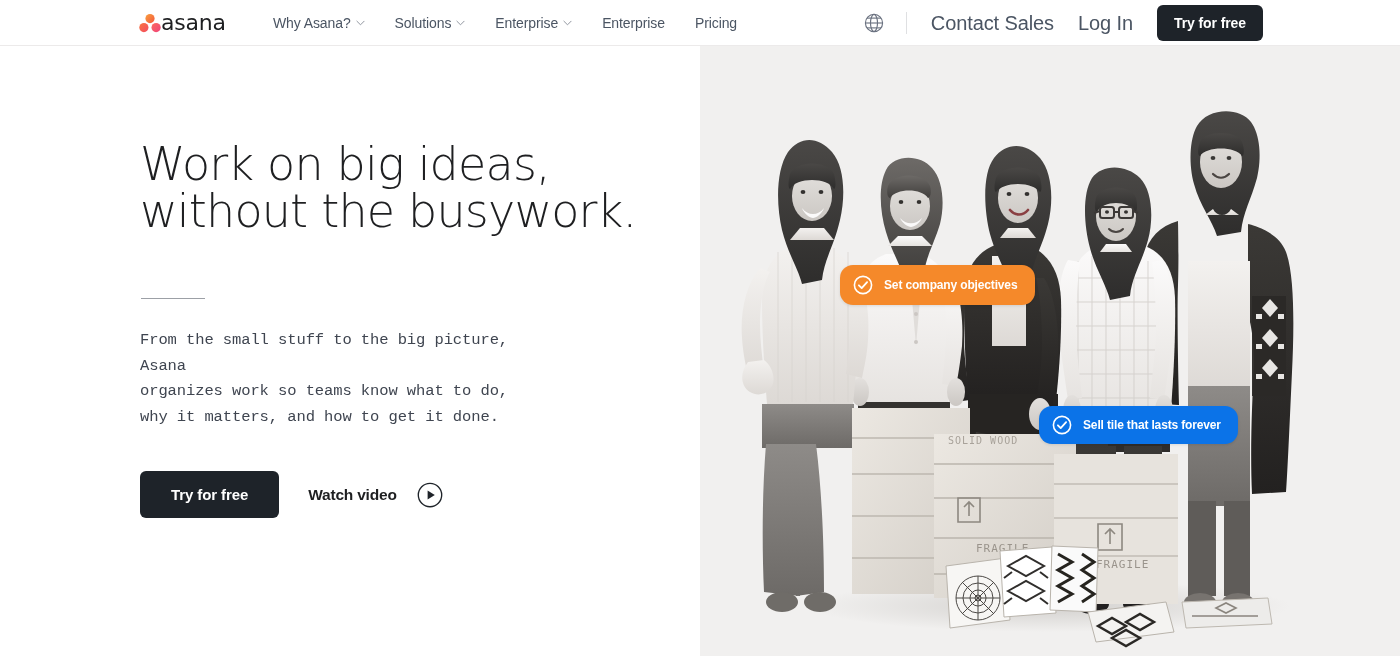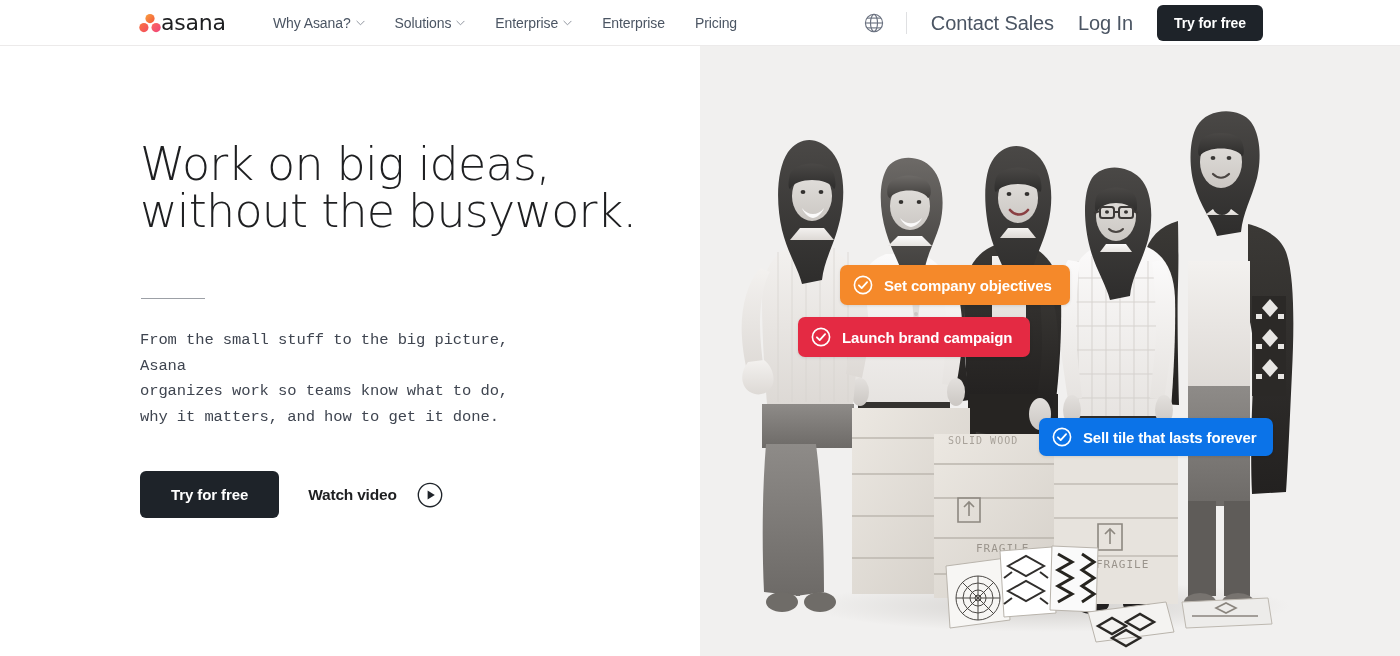--- a/index.html
+++ b/index.html
@@ -145,10 +145,10 @@
   .pill {
     position:absolute;
     display:flex; align-items:center; gap:11px;
-    border-radius:7px;
+    border-radius:13px;
     padding:10px 18px 10px 13px;
     color:#ffffff;
-    font-size:15px; font-weight:600;
+    font-size:12px; font-weight:600;
     letter-spacing:-0.15px;
     white-space:nowrap;
     cursor:pointer;

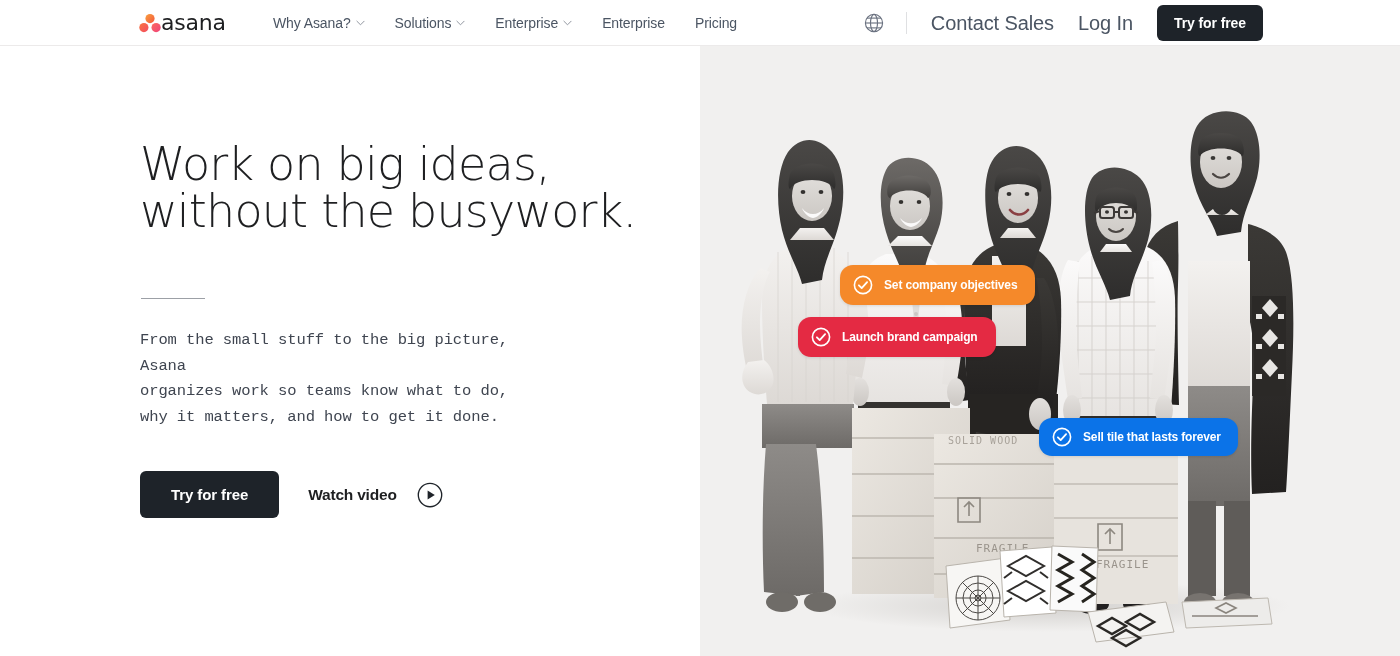--- a/index.html
+++ b/index.html
@@ -511,13 +511,6 @@
       <span>Set company objectives</span>
     </div>
 
-    <div class="pill pill-2">
-      <svg class="check" viewBox="0 0 20 20">
-        <circle cx="10" cy="10" r="8.6" fill="none" stroke="#ffffff" stroke-width="1.6"></circle>
-        <path d="M5.9 10.3l2.8 2.8 5.4-6" fill="none" stroke="#ffffff" stroke-width="1.8" stroke-linecap="round" stroke-linejoin="round"></path>
-      </svg>
-      <span>Launch brand campaign</span>
-    </div>
 
     <div class="pill pill-3">
       <svg class="check" viewBox="0 0 20 20">

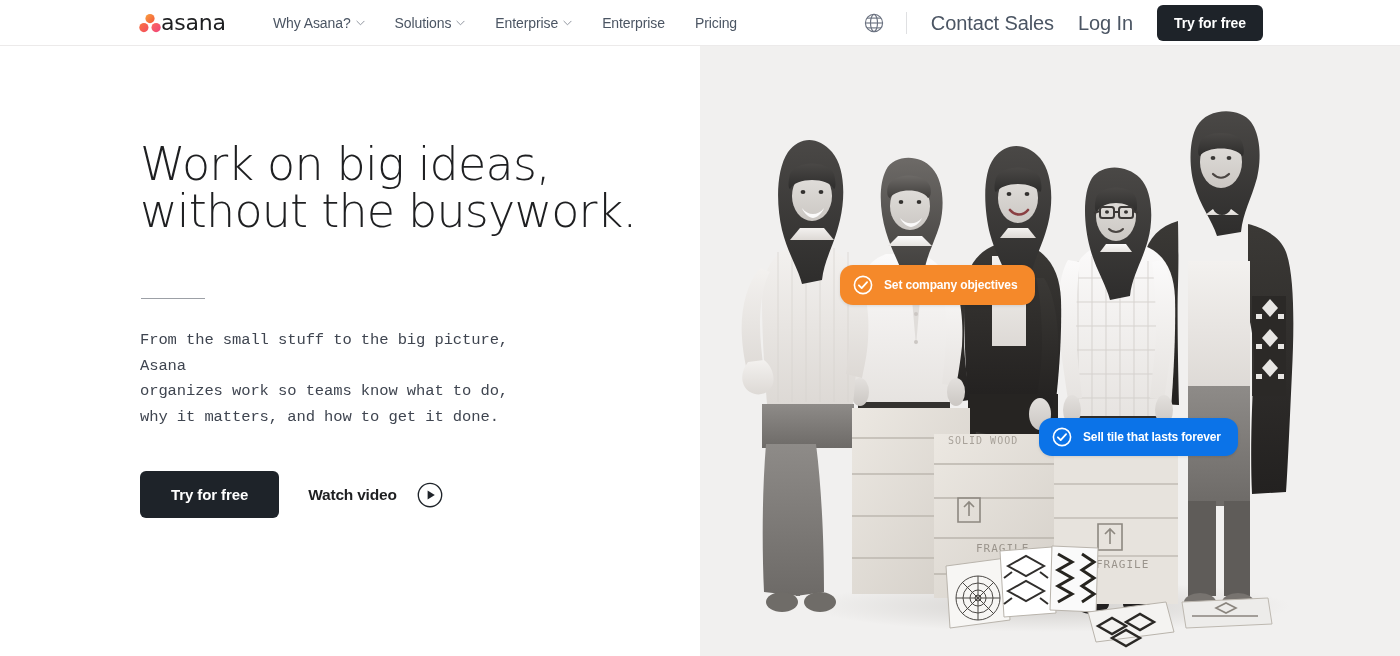--- a/index.html
+++ b/index.html
@@ -158,7 +158,7 @@
   .pill .check { width:20px; height:20px; display:block; flex:none; }
   .pill-1 { left:140px; top:219px; background:#f5892a; }
   .pill-2 { left:98px;  top:271px; background:#e42a43; }
-  .pill-3 { left:339px; top:372px; background:#0b73e8; padding:9px 17px 9px 13px; }
+  .pill-3 { left:339px; top:360px; background:#0b73e8; padding:9px 17px 9px 13px; }
 </style>
 </head>
 <body>

